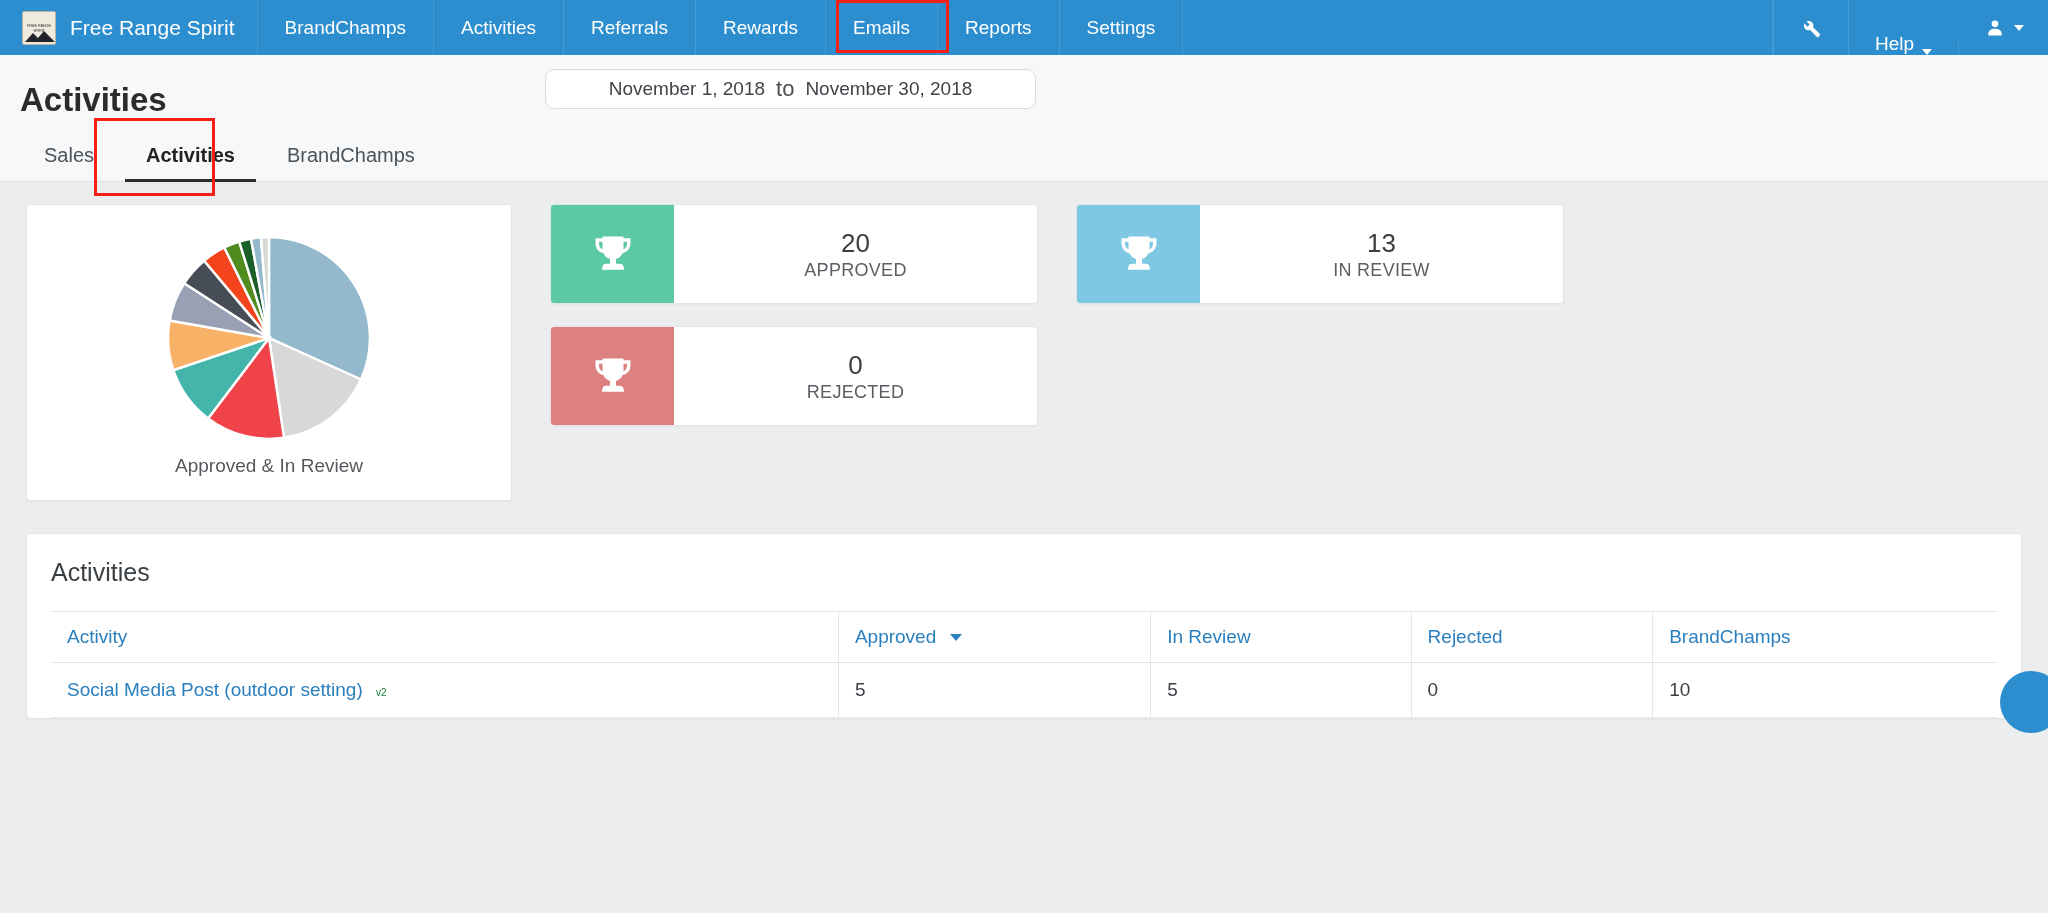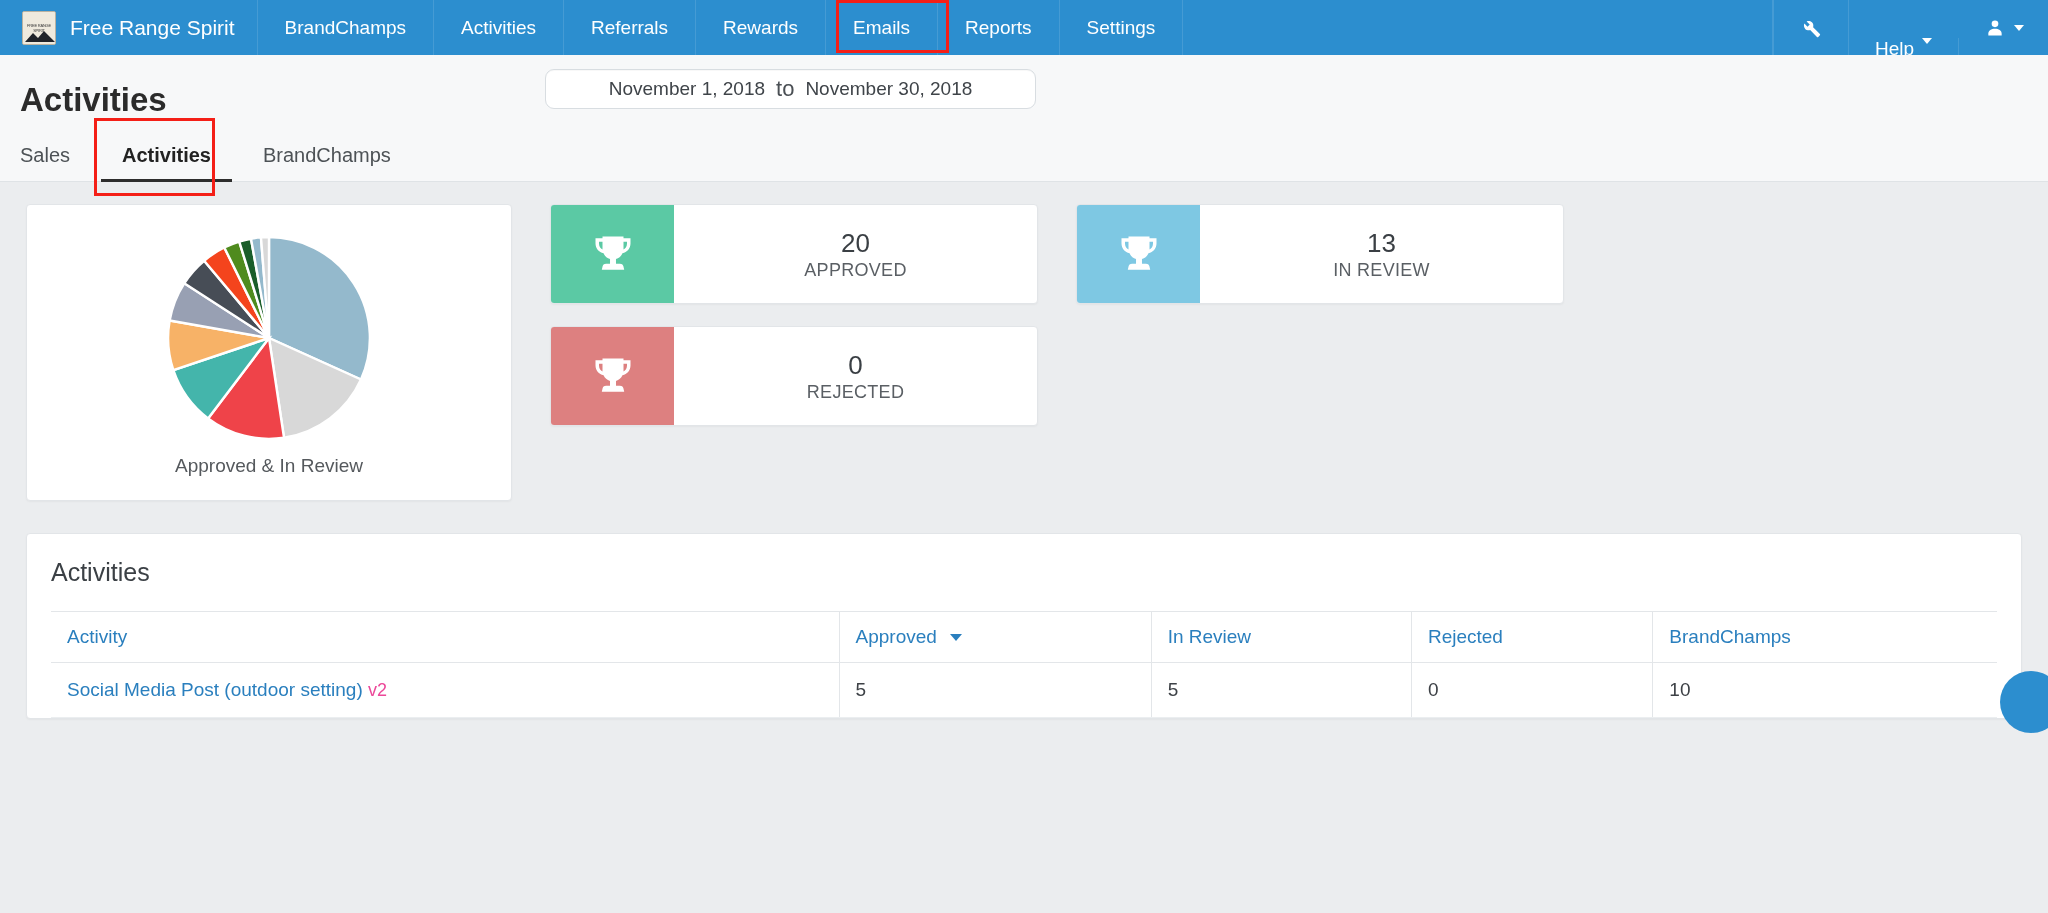--- a/index.html
+++ b/index.html
@@ -65,7 +65,7 @@
     color:#fff; cursor:pointer;
   }
   .nav-help {
-    display:flex; align-items:flex-start; gap:8px;
+    display:flex; align-items:flex-end; gap:8px;
     padding: 0 26px;
     color:#fff; font-size:19px; cursor:pointer;
     border-right: 1px solid rgba(255,255,255,0.12);

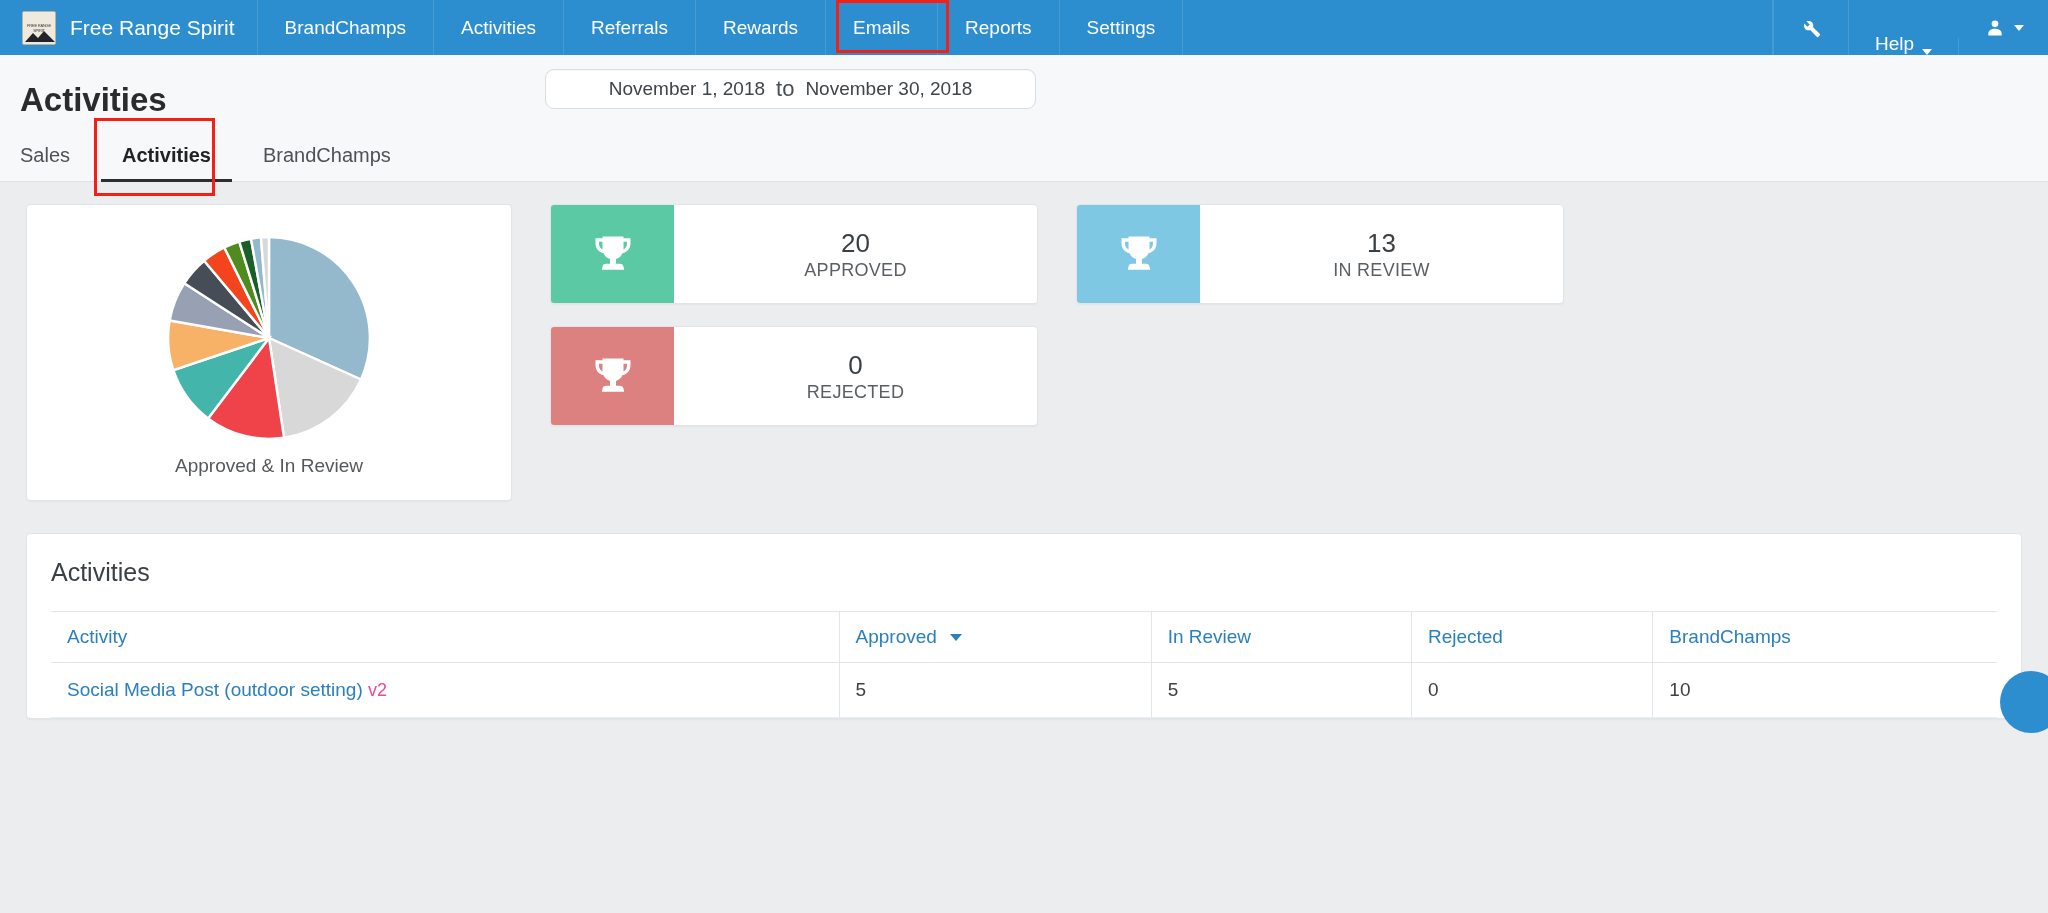--- a/index.html
+++ b/index.html
@@ -128,7 +128,7 @@
     cursor: pointer;
     position: relative;
   }
-  .tab:first-child { padding-left: 20px; }
+  .tab:first-child { padding-left: 20px; margin-left: 24px; }
   .tab.active { color:#222; font-weight:bold; }
   .tab.active::after {
     content:"";

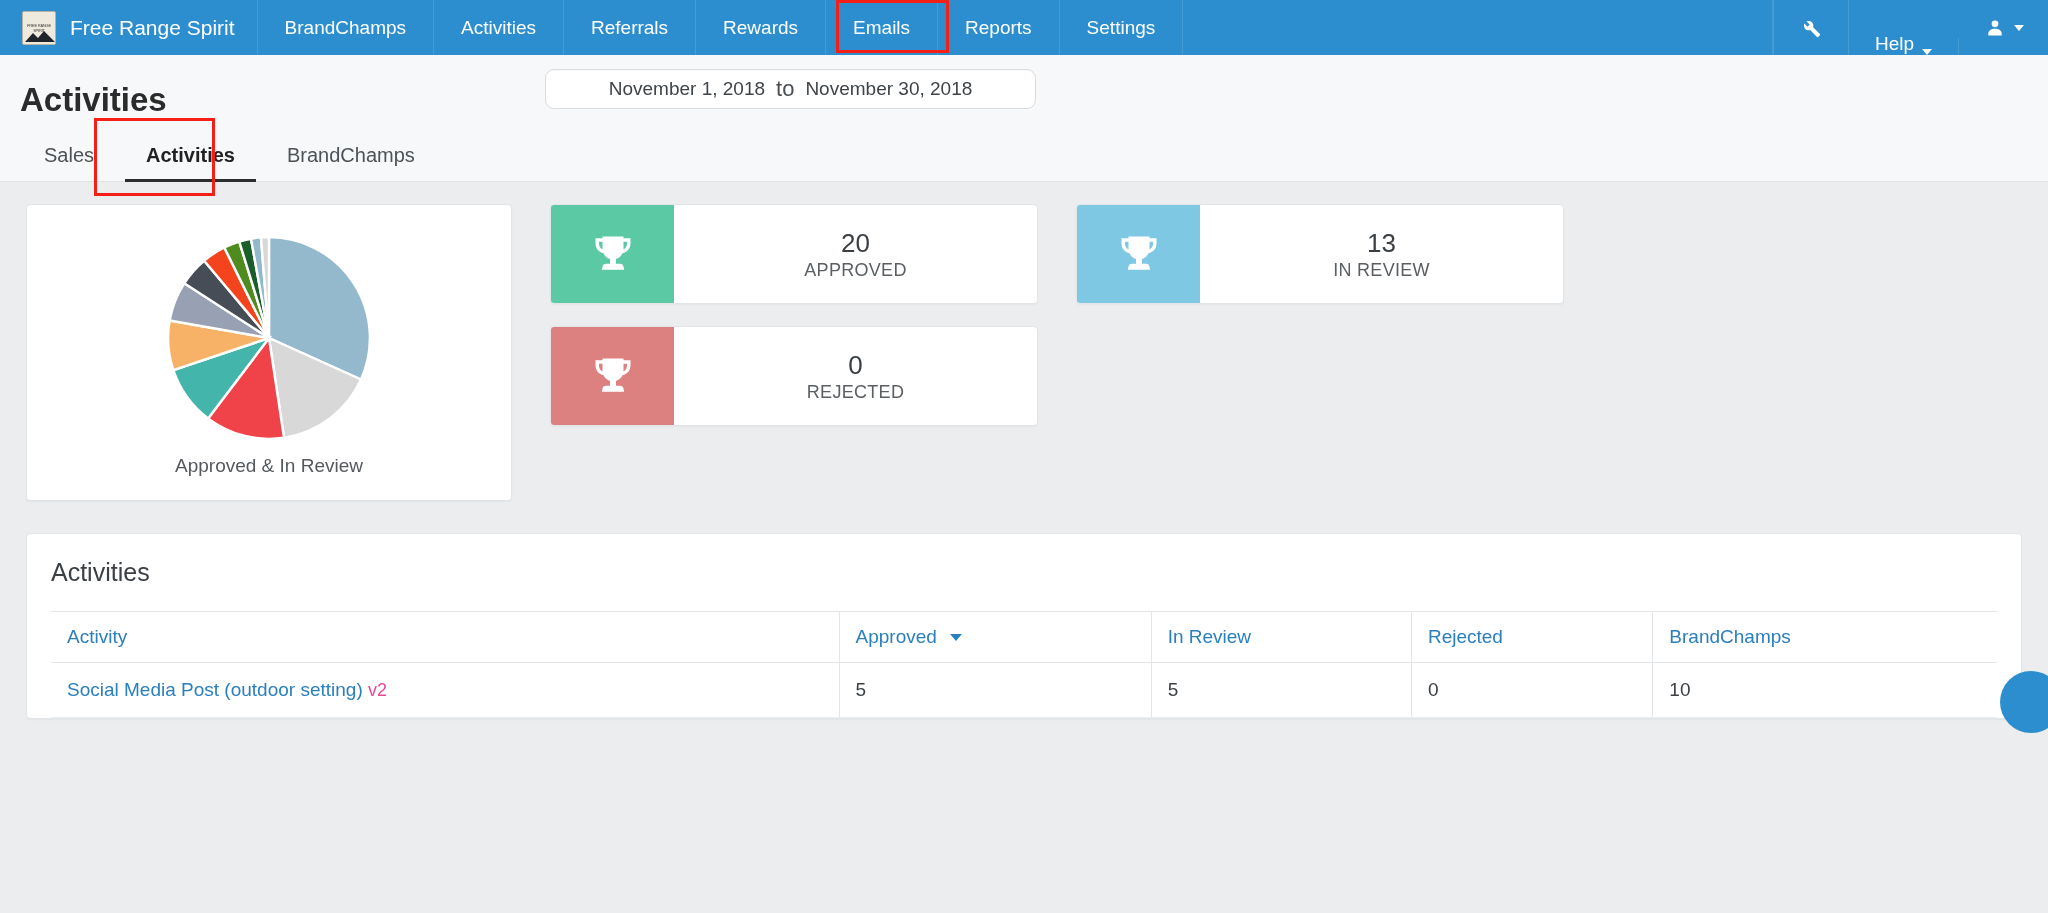--- a/index.html
+++ b/index.html
@@ -203,7 +203,7 @@
   }
   tbody td.bordered { border-left: 1px solid #e3e6e9; }
   .link { color:#2a7fbe; }
-  .vtag { color:#ec4899; font-size: 18px; margin-left: 0; }
+  .vtag { color:#15803d; font-size: 10px; margin-left: 8px; }
   .sort-caret {
     display:inline-block; margin-left:8px;
     width:0;height:0;border-left:6px solid transparent;border-right:6px solid transparent;

